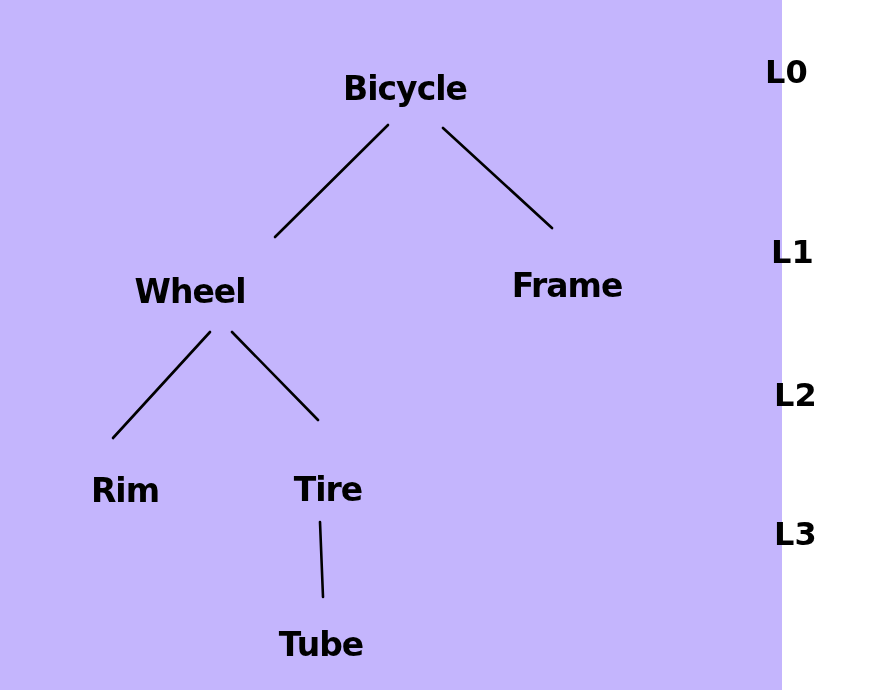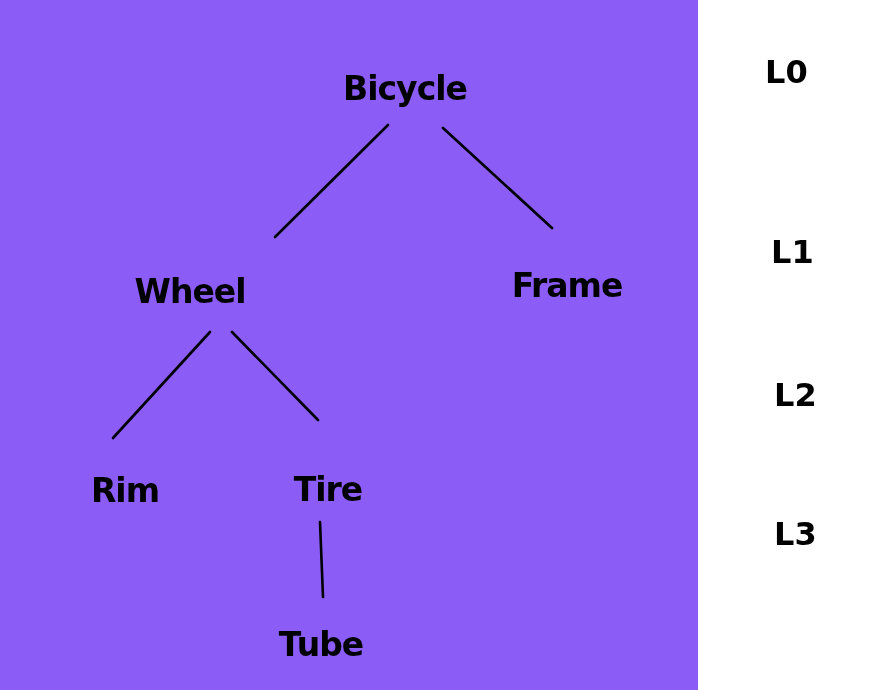--- a/index.html
+++ b/index.html
@@ -13,9 +13,9 @@
   }
   .canvas {
     position: relative;
-    width: 698px;
+    width: 782px;
     height: 690px;
-    background: #8b5cf6;
+    background: #c4b5fd;
   }
   svg text {
     font-family: "DejaVu Sans", sans-serif;

